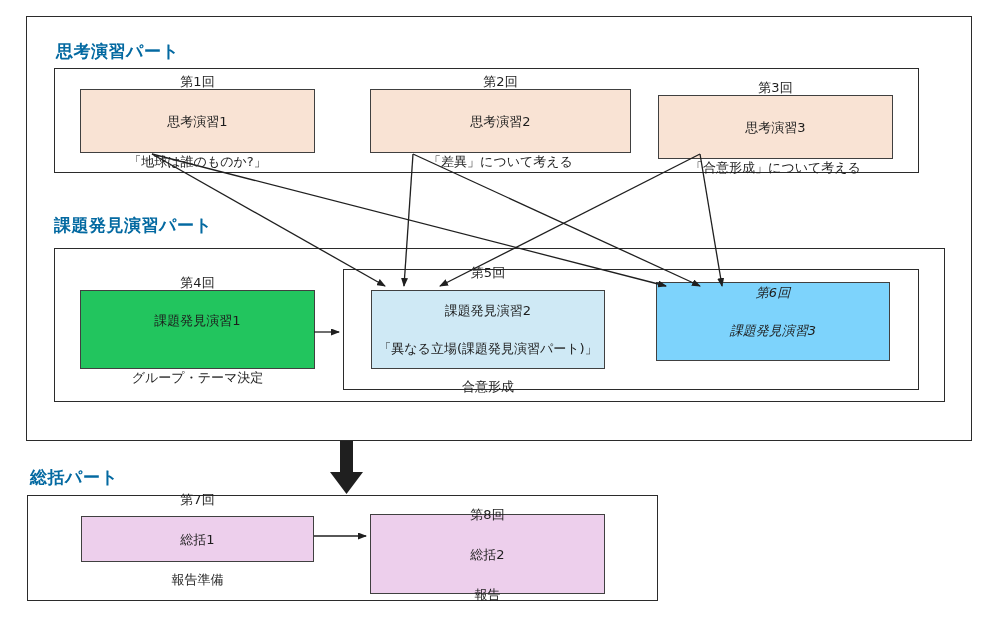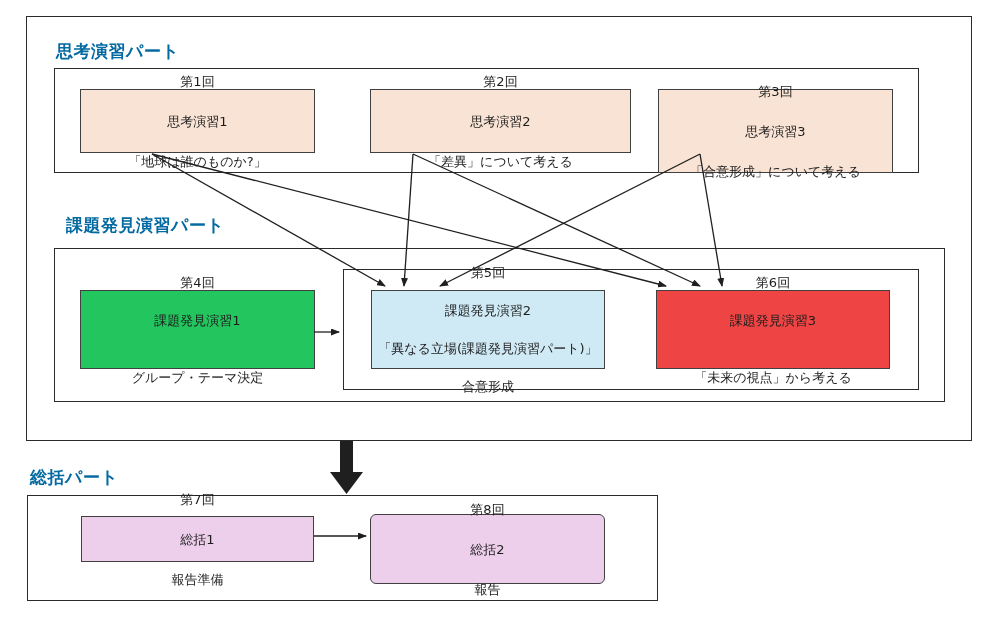--- a/index.html
+++ b/index.html
@@ -48,7 +48,7 @@
     <div class="bl">思考演習2</div>
     <div class="bl">「差異」について考える</div>
   </div>
-  <div class="box lh21" style="left: 658px; top: 89px; width: 235px; height: 84px; background: rgb(249, 227, 212);">
+  <div class="box lh21" style="left: 658px; top: 95px; width: 235px; height: 64px; background: rgb(249, 227, 212);">
     <div class="bl">第3回</div>
     <div class="bl">思考演習3</div>
     <div class="bl">「合意形成」について考える</div>

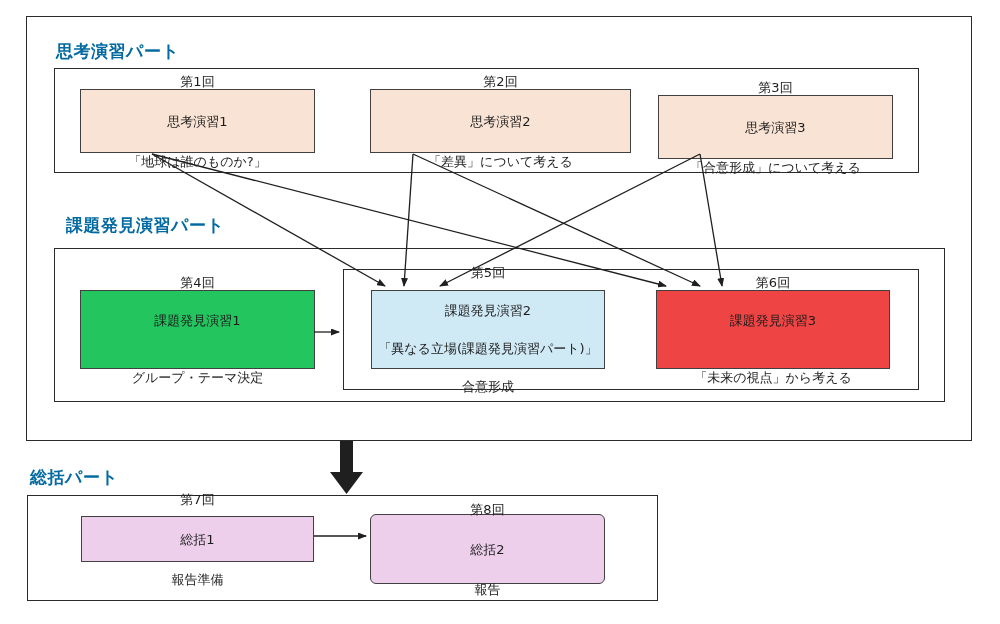--- a/index.html
+++ b/index.html
@@ -35,7 +35,7 @@
   <div class="frame" style="left:27px;top:495px;width:631px;height:106px;"></div>
 
   <div class="section-title" style="left:56px;top:40px;">思考演習パート</div>
-  <div class="section-title" style="left:66px;top:214px;">課題発見演習パート</div>
+  <div class="section-title" style="left:54px;top:214px;">課題発見演習パート</div>
   <div class="section-title" style="left:30px;top:466px;">総括パート</div>
 
   <div class="box lh21" style="left: 80px; top: 89px; width: 235px; height: 64px; background: rgb(249, 227, 212);">

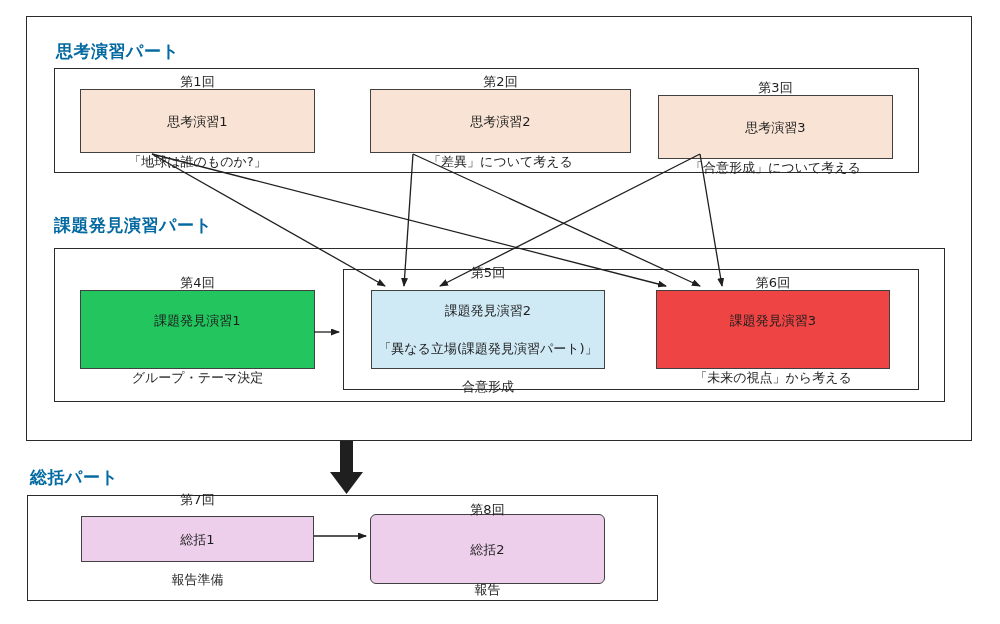--- a/index.html
+++ b/index.html
@@ -66,7 +66,7 @@
     <div class="bl">「異なる立場(課題発見演習パート)」</div>
     <div class="bl">合意形成</div>
   </div>
-  <div class="box lh19" style="left: 656px; top: 290px; width: 234px; height: 79px; background: #ef4444;">
+  <div class="box lh19" style="left: 656px; top: 282px; width: 234px; height: 79px; background: #7dd3fc; font-style: italic;">
     <div class="bl">第6回</div>
     <div class="bl">課題発見演習3</div>
     <div class="bl"></div>

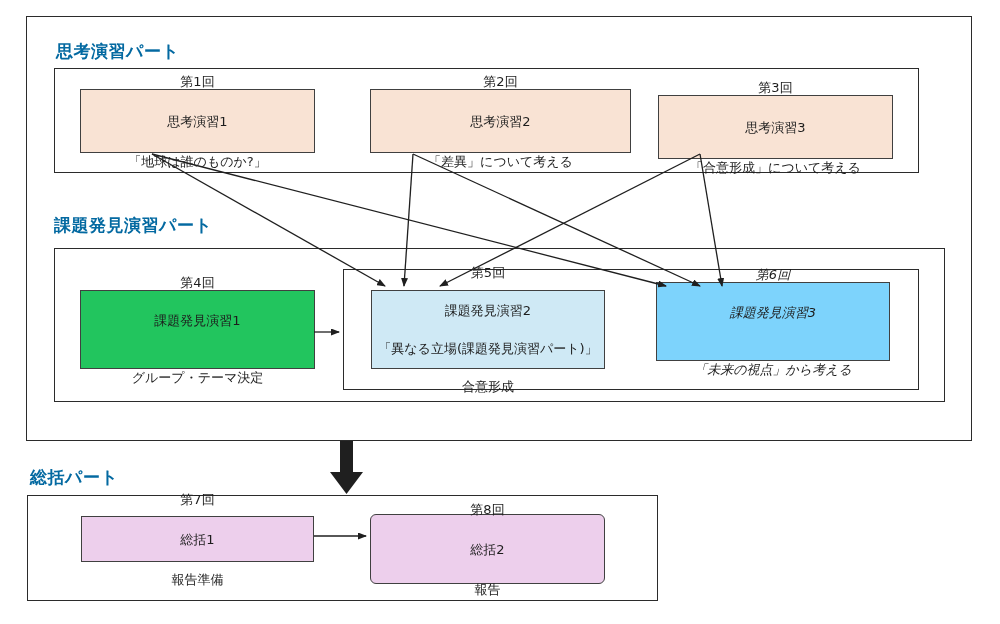--- a/index.html
+++ b/index.html
@@ -70,7 +70,6 @@
     <div class="bl">第6回</div>
     <div class="bl">課題発見演習3</div>
     <div class="bl"></div>
-    <div class="bl">「未来の視点」から考える</div>
   </div>
 
   <div class="box lh21" style="left: 81px; top: 516px; width: 233px; height: 46px; background: rgb(237, 207, 236);">

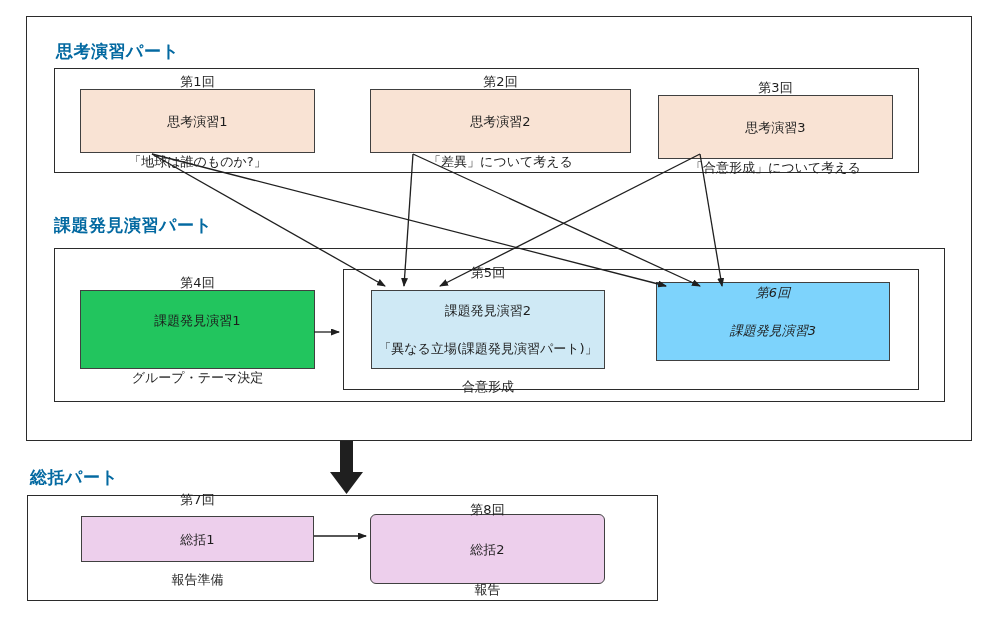--- a/index.html
+++ b/index.html
@@ -77,7 +77,7 @@
     <div class="bl">総括1</div>
     <div class="bl">報告準備</div>
   </div>
-  <div class="box lh21" style="left: 370px; top: 514px; width: 235px; height: 70px; background: rgb(237, 207, 236); border-radius: 6px;">
+  <div class="box lh21" style="left: 370px; top: 514px; width: 235px; height: 80px; background: rgb(237, 207, 236);">
     <div class="bl">第8回</div>
     <div class="bl">総括2</div>
     <div class="bl">報告</div>

